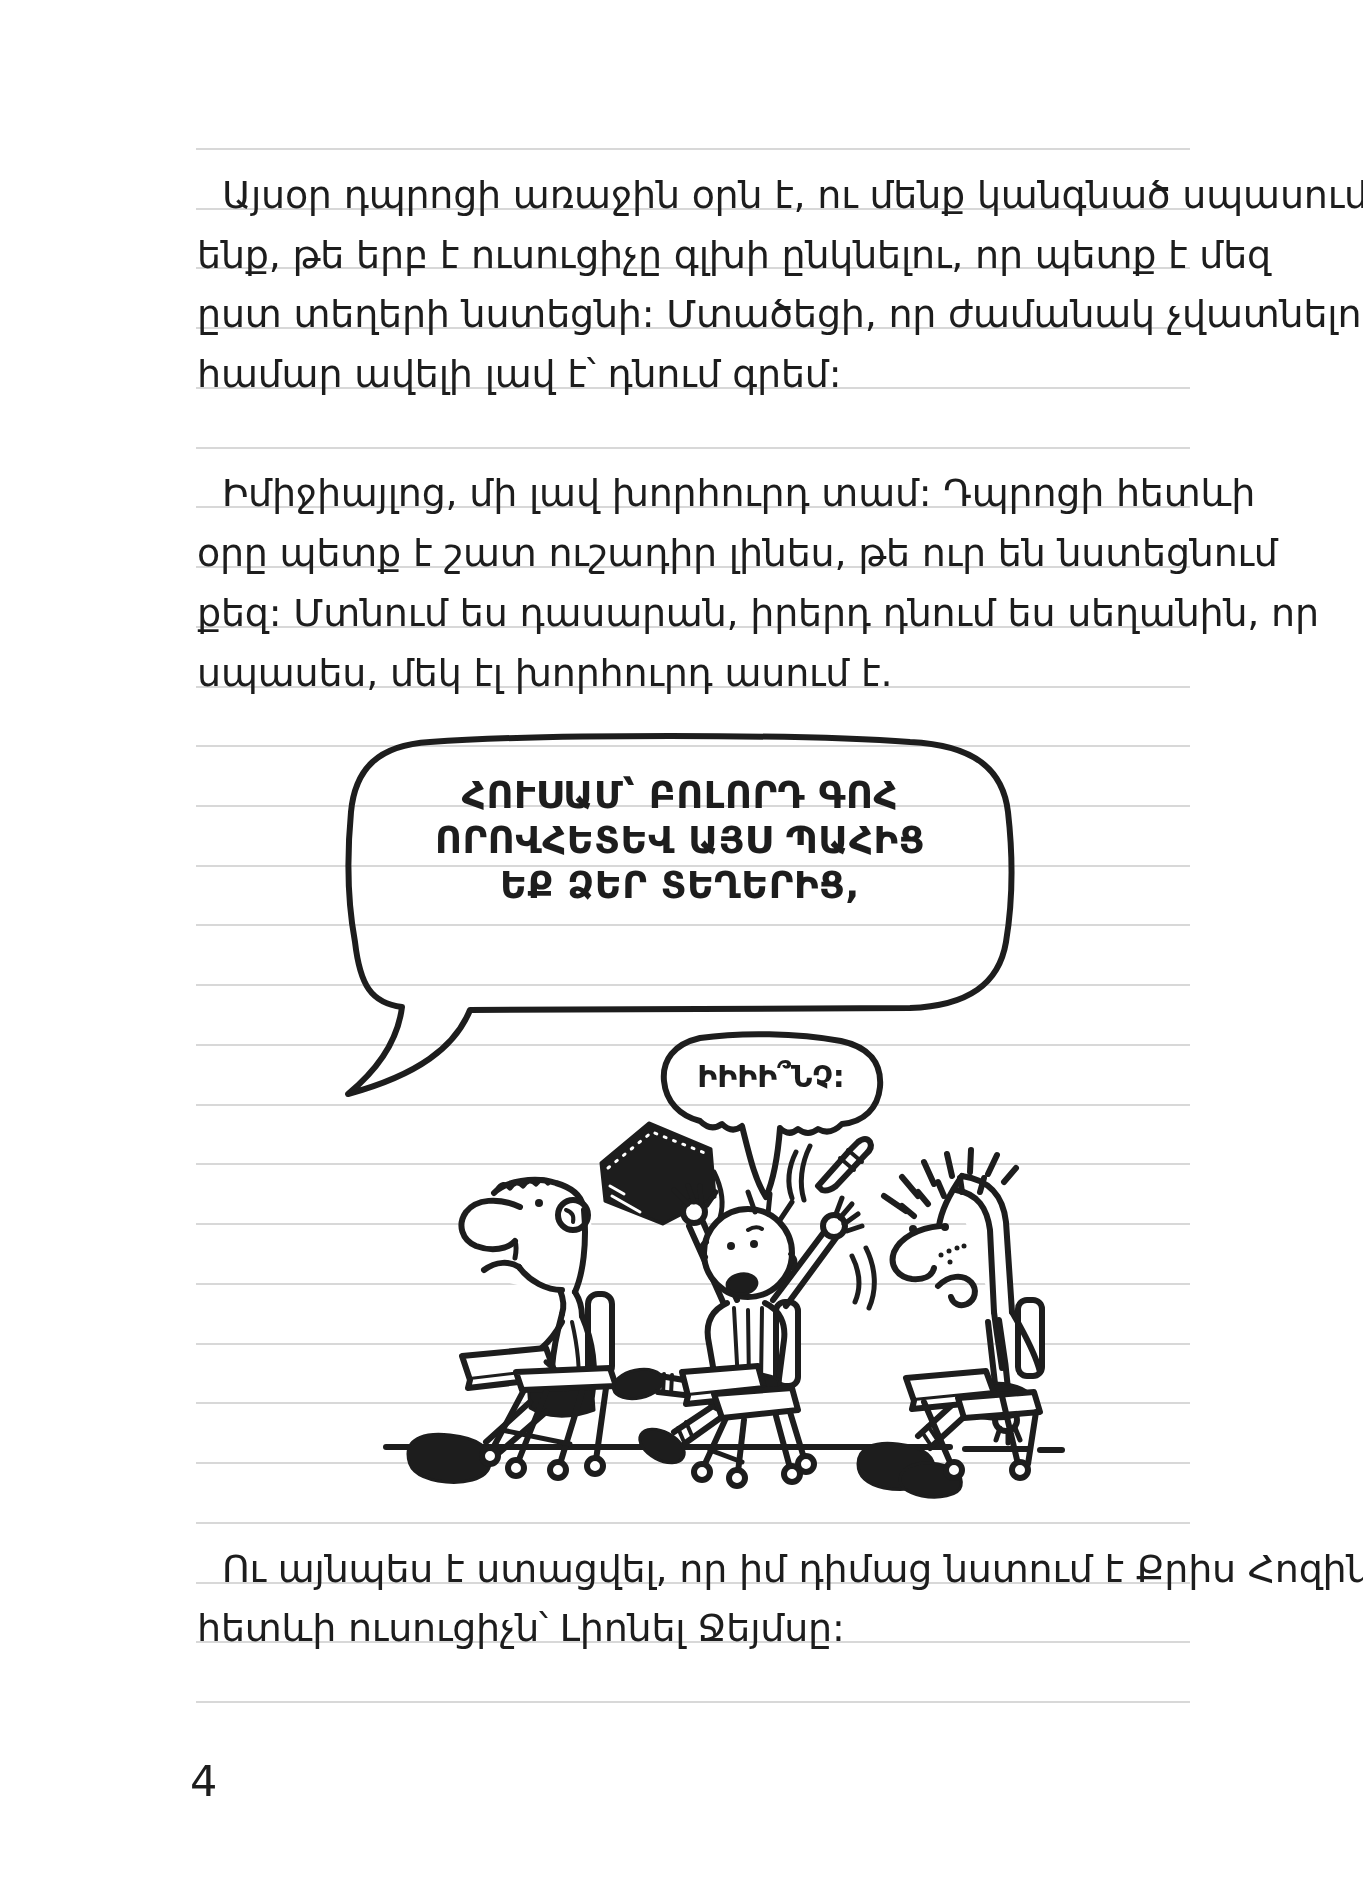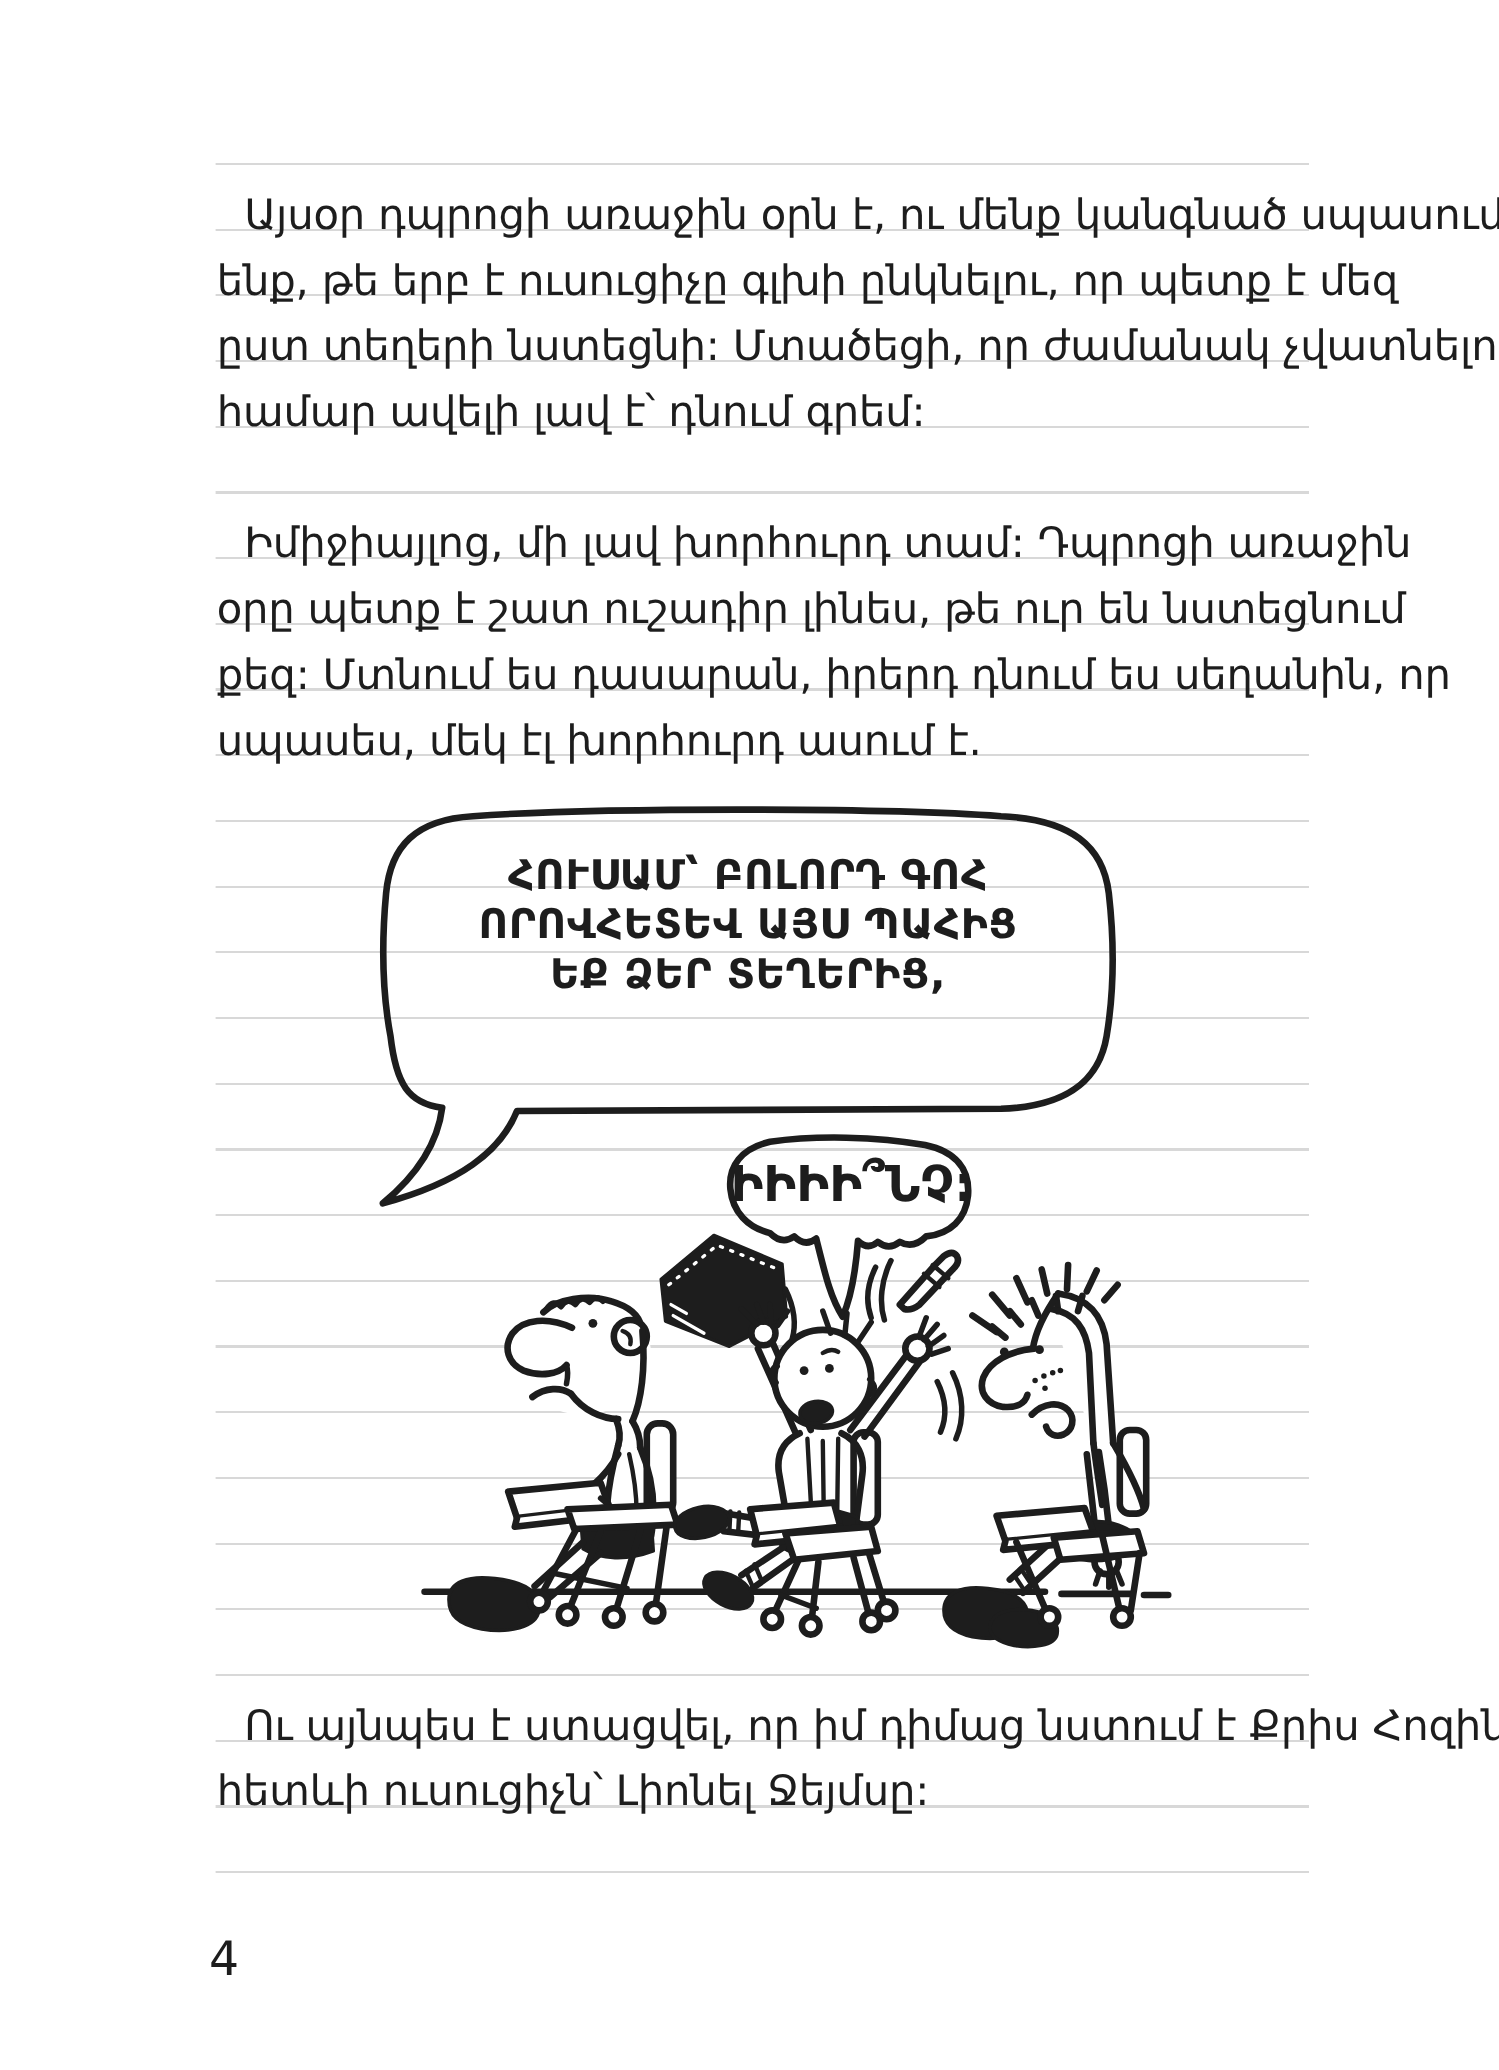--- a/index.html
+++ b/index.html
@@ -277,7 +277,7 @@
 <div class="bodyline" style="left:197px;top:290px">ըստ տեղերի նստեցնի: Մտածեցի, որ ժամանակ չվատնելու</div>
 <div class="bodyline" style="left:197px;top:350px">համար ավելի լավ է՝ դնում գրեմ:</div>
 
-<div class="bodyline" style="left:222px;top:469px">Իմիջիայլոց, մի լավ խորհուրդ տամ: Դպրոցի առաջին</div>
+<div class="bodyline" style="left:222px;top:469px">Իմիջիայլոց, մի լավ խորհուրդ տամ: Դպրոցի հետևի</div>
 <div class="bodyline" style="left:197px;top:529px">օրը պետք է շատ ուշադիր լինես, թե ուր են նստեցնում</div>
 <div class="bodyline" style="left:197px;top:589px">քեզ: Մտնում ես դասարան, իրերդ դնում ես սեղանին, որ</div>
 <div class="bodyline" style="left:197px;top:649px">սպասես, մեկ էլ խորհուրդ ասում է.</div>

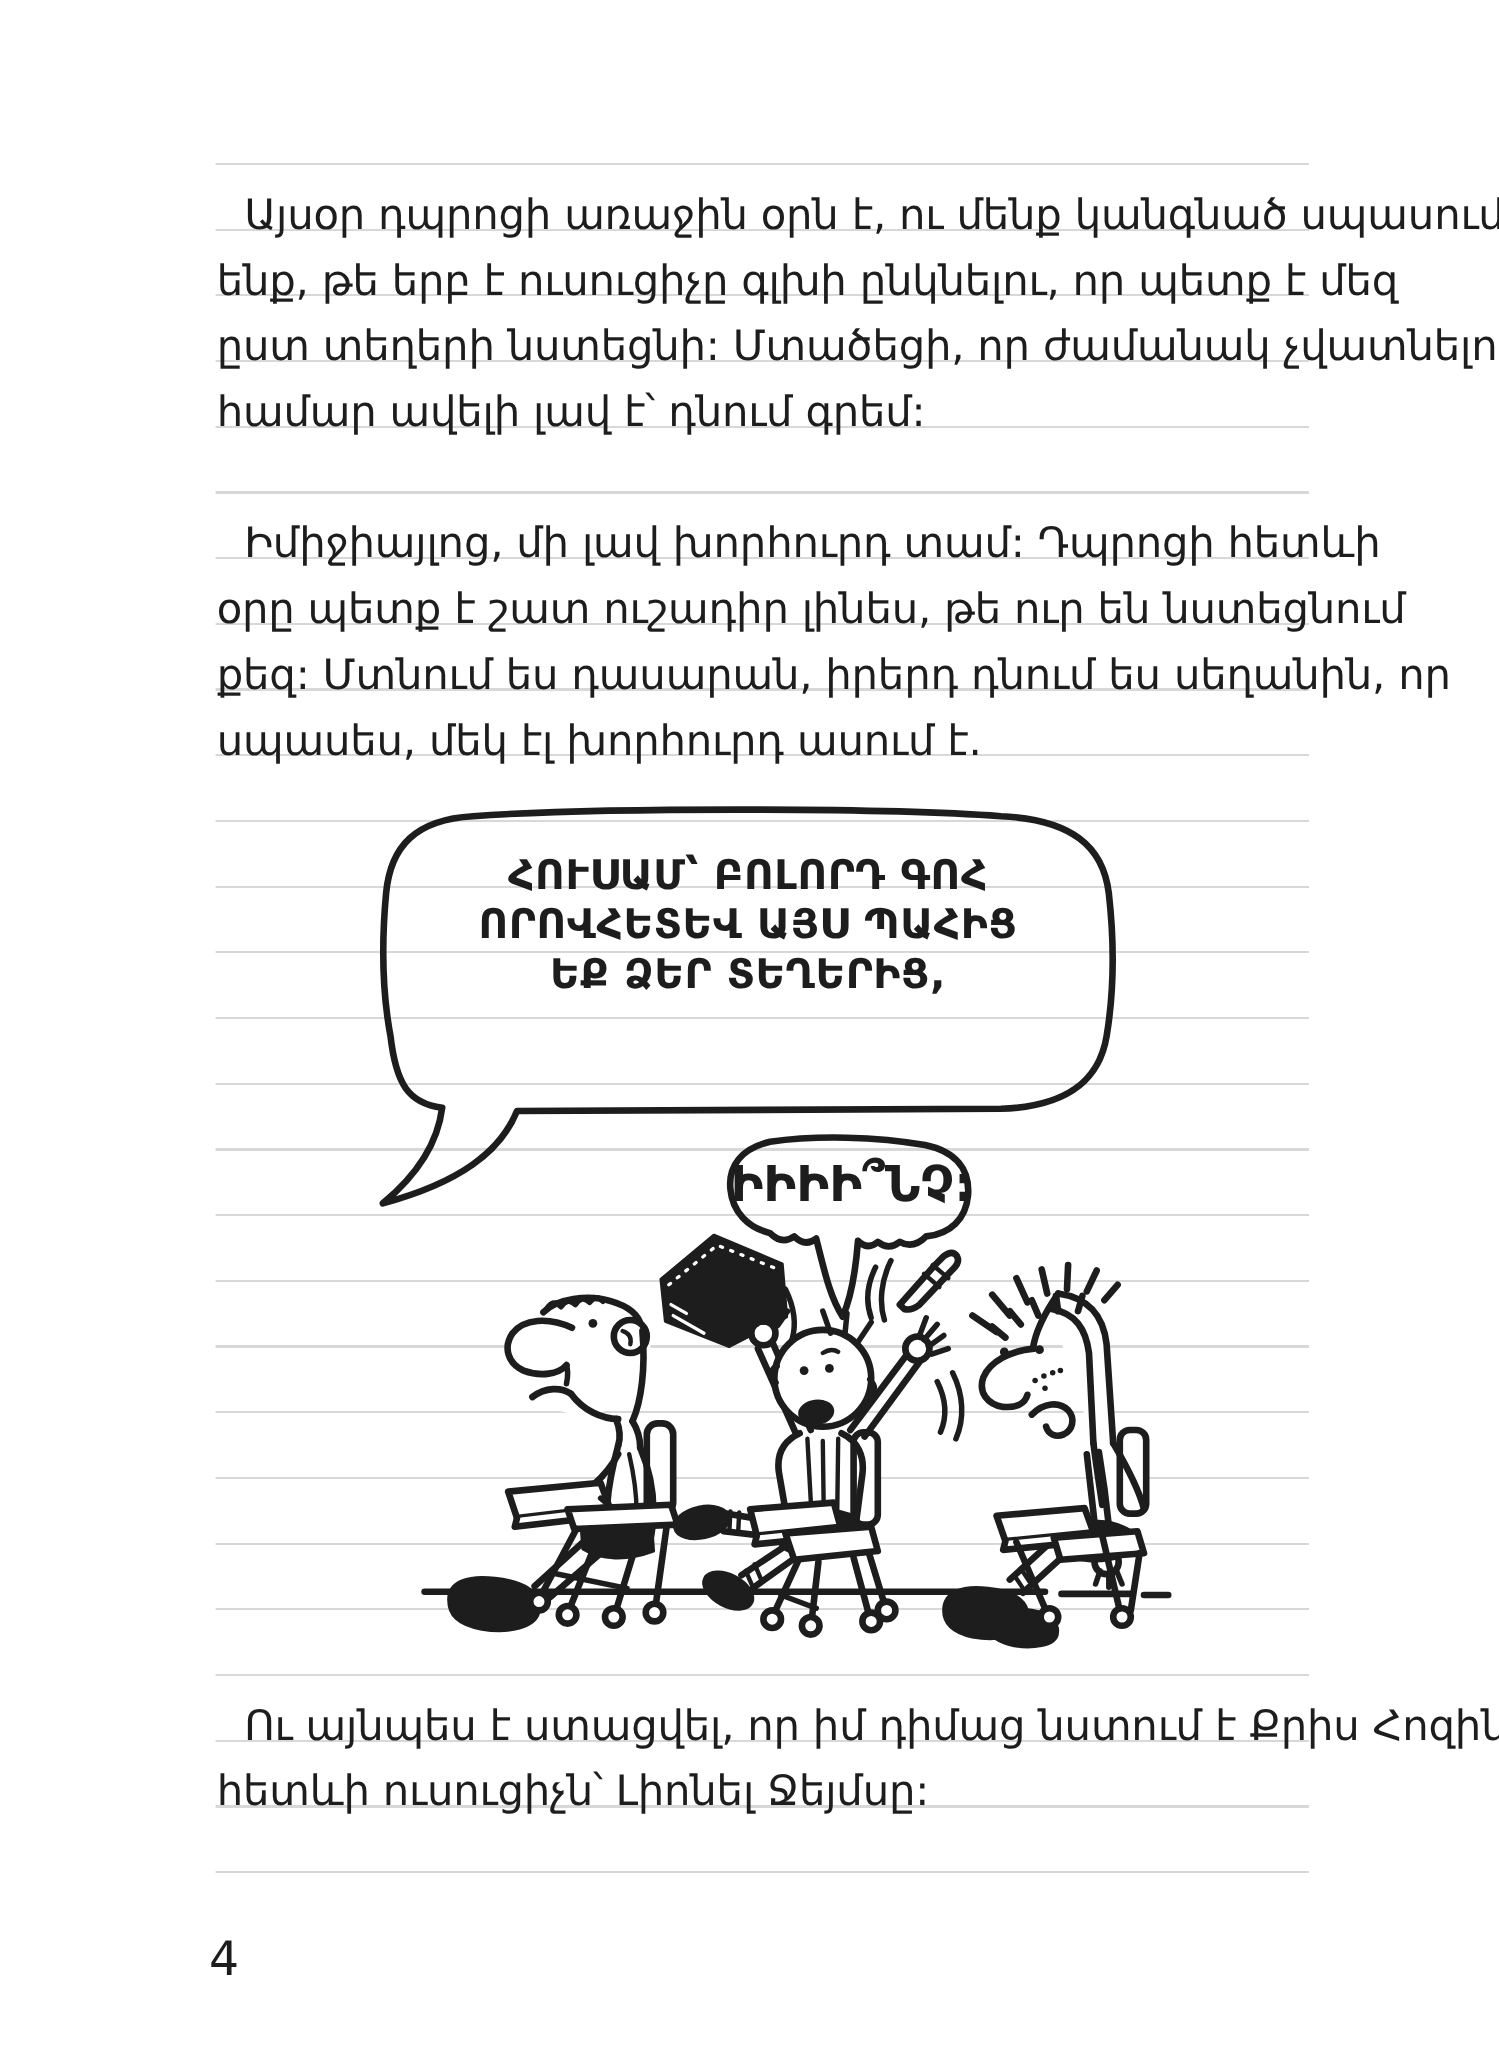--- a/index.html
+++ b/index.html
@@ -29,7 +29,7 @@
     position:absolute;z-index:3;text-align:center;font-weight:bold;
   }
   .bubble-text.teacher{left:352px;top:773px;width:656px;font-size:37px;line-height:45.2px;letter-spacing:0.5px;}
-  .bubble-text.greg{left:664px;top:1057px;width:214px;font-size:45px;line-height:40px;}
+  .bubble-text.greg{left:664px;top:1057px;width:214px;font-size:30px;line-height:40px;}
   .pagenum{position:absolute;z-index:3;left:190px;top:1757px;font-size:43px;line-height:48px;}
 </style>
 </head>

